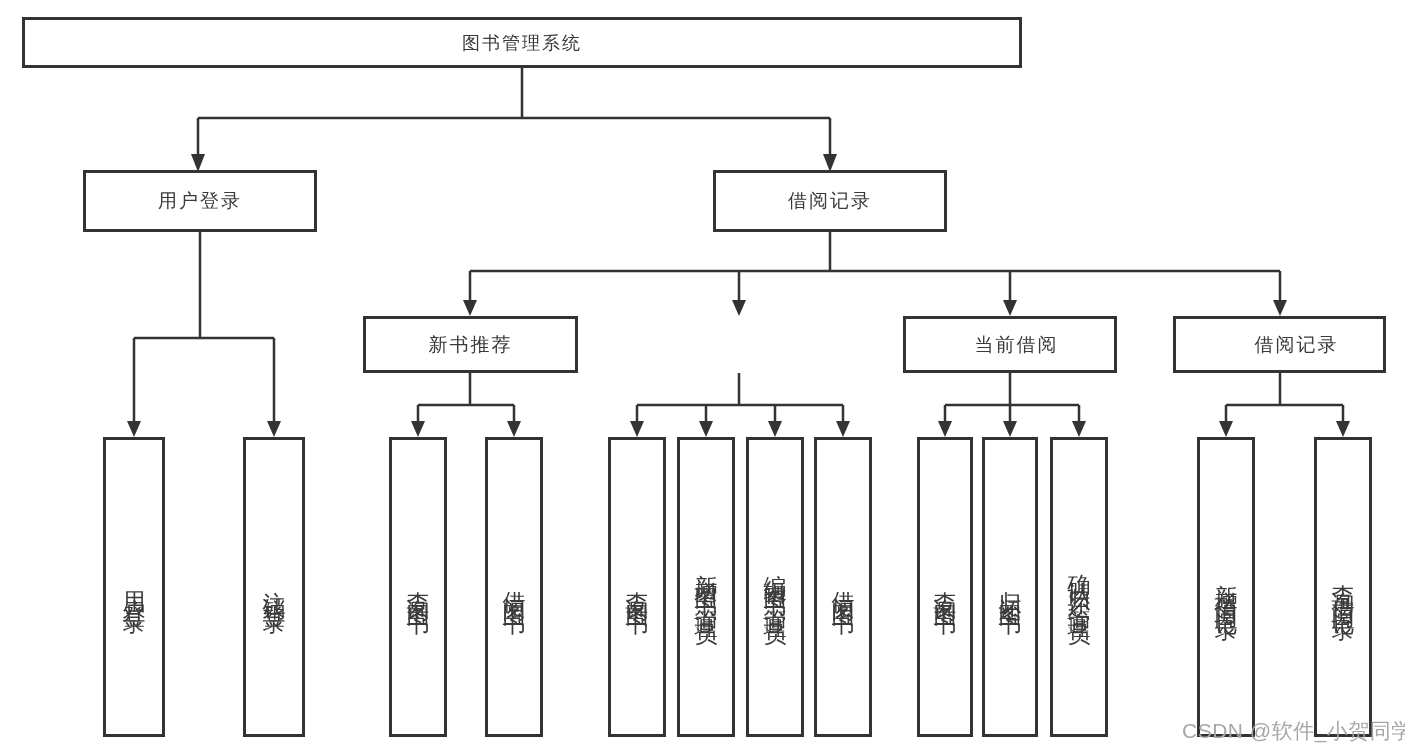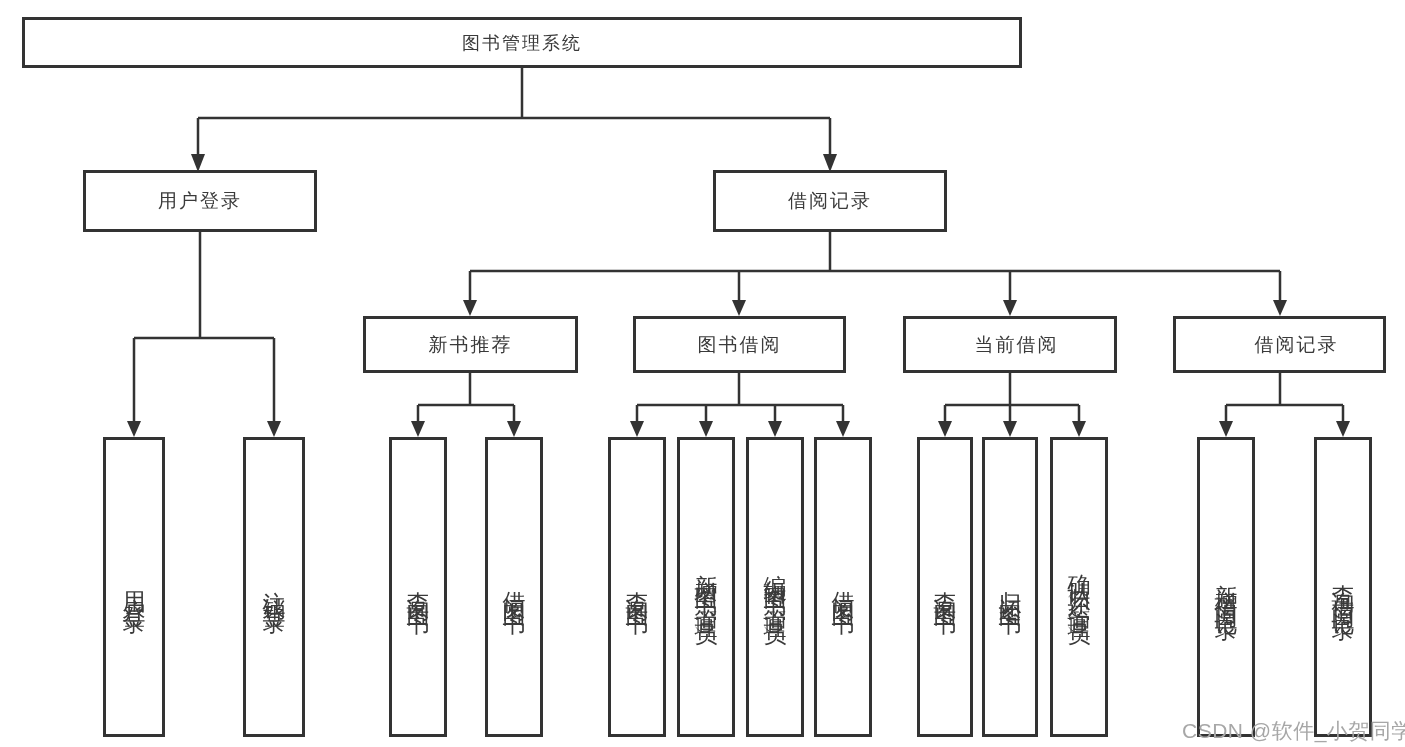--- a/index.html
+++ b/index.html
@@ -110,7 +110,6 @@
   <div class="box hbox" style="left:713px; top:170px; width:234px; height:62px;">借阅记录</div>
 
   <div class="box hbox" style="left:363px; top:316px; width:215px; height:57px;">新书推荐</div>
-  <div class="box hbox" style="left:633px; top:316px; width:213px; height:57px;">图书借阅</div>
   <div class="box hbox" style="left:903px; top:316px; width:214px; height:57px;padding-left:13px;">当前借阅</div>
   <div class="box hbox" style="left:1173px; top:316px; width:213px; height:57px;padding-left:34px;">借阅记录</div>
 

